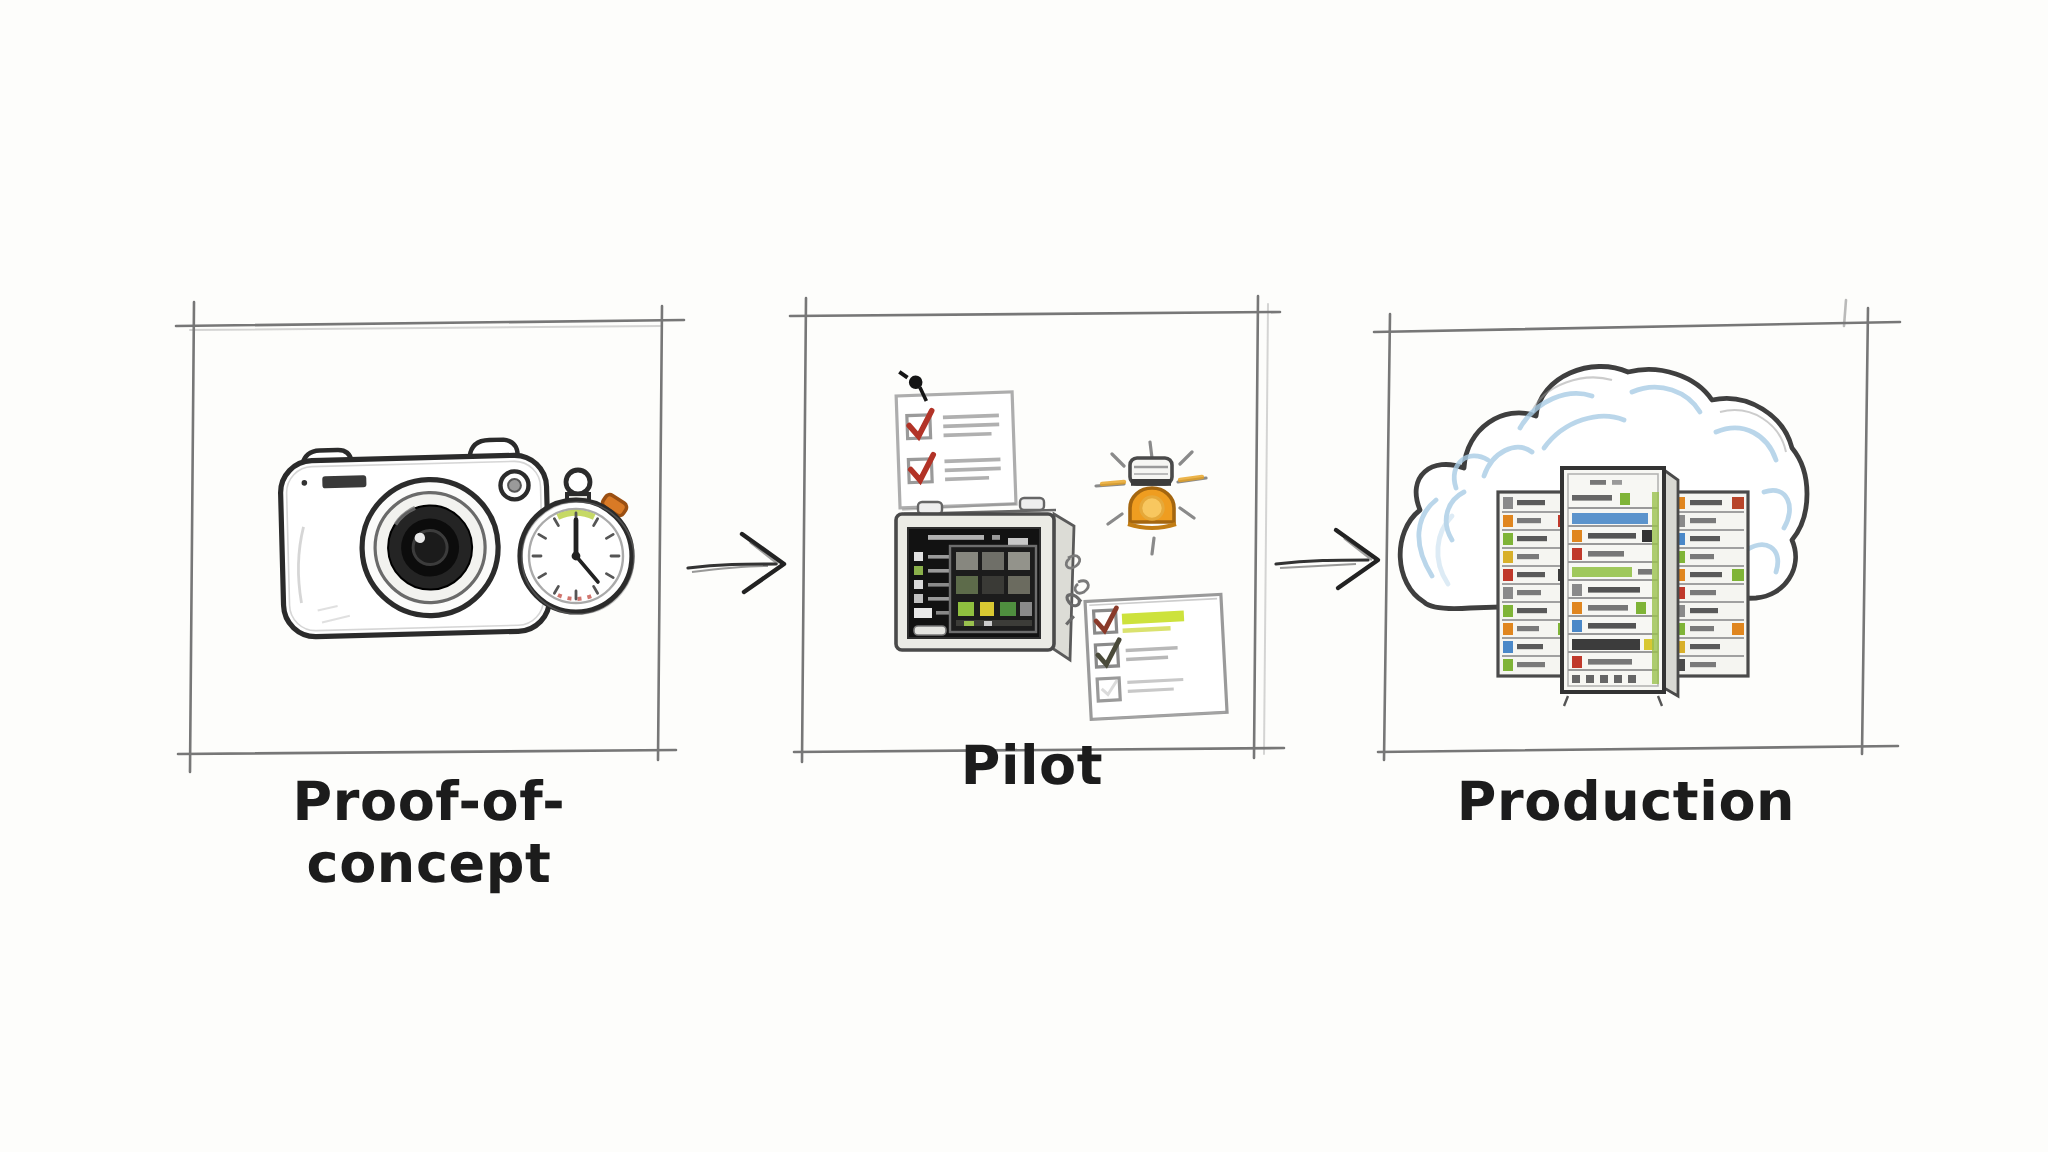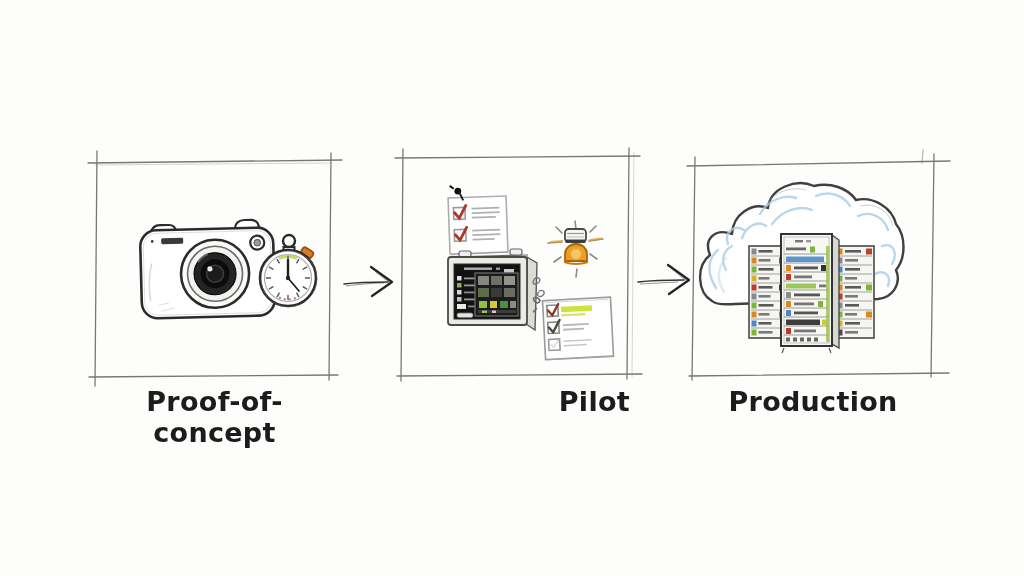--- a/index.html
+++ b/index.html
@@ -177,7 +177,7 @@
         <path d="M563,340.5 h28 M563,345 h23" stroke="#c8c8c8" stroke-width="1.6"></path>
       </g>
     </svg>
-    <div class="stage-label" style="left:14px;top:246px;width:228px;text-align:right;">Pilot</div>
+    <div class="stage-label" style="left:14px;top:228px;width:228px;">Pilot</div>
   </section>
 
   <svg class="arrow-svg" style="left:632px;top:252px;" width="62" height="50" viewBox="632 252 62 50">

